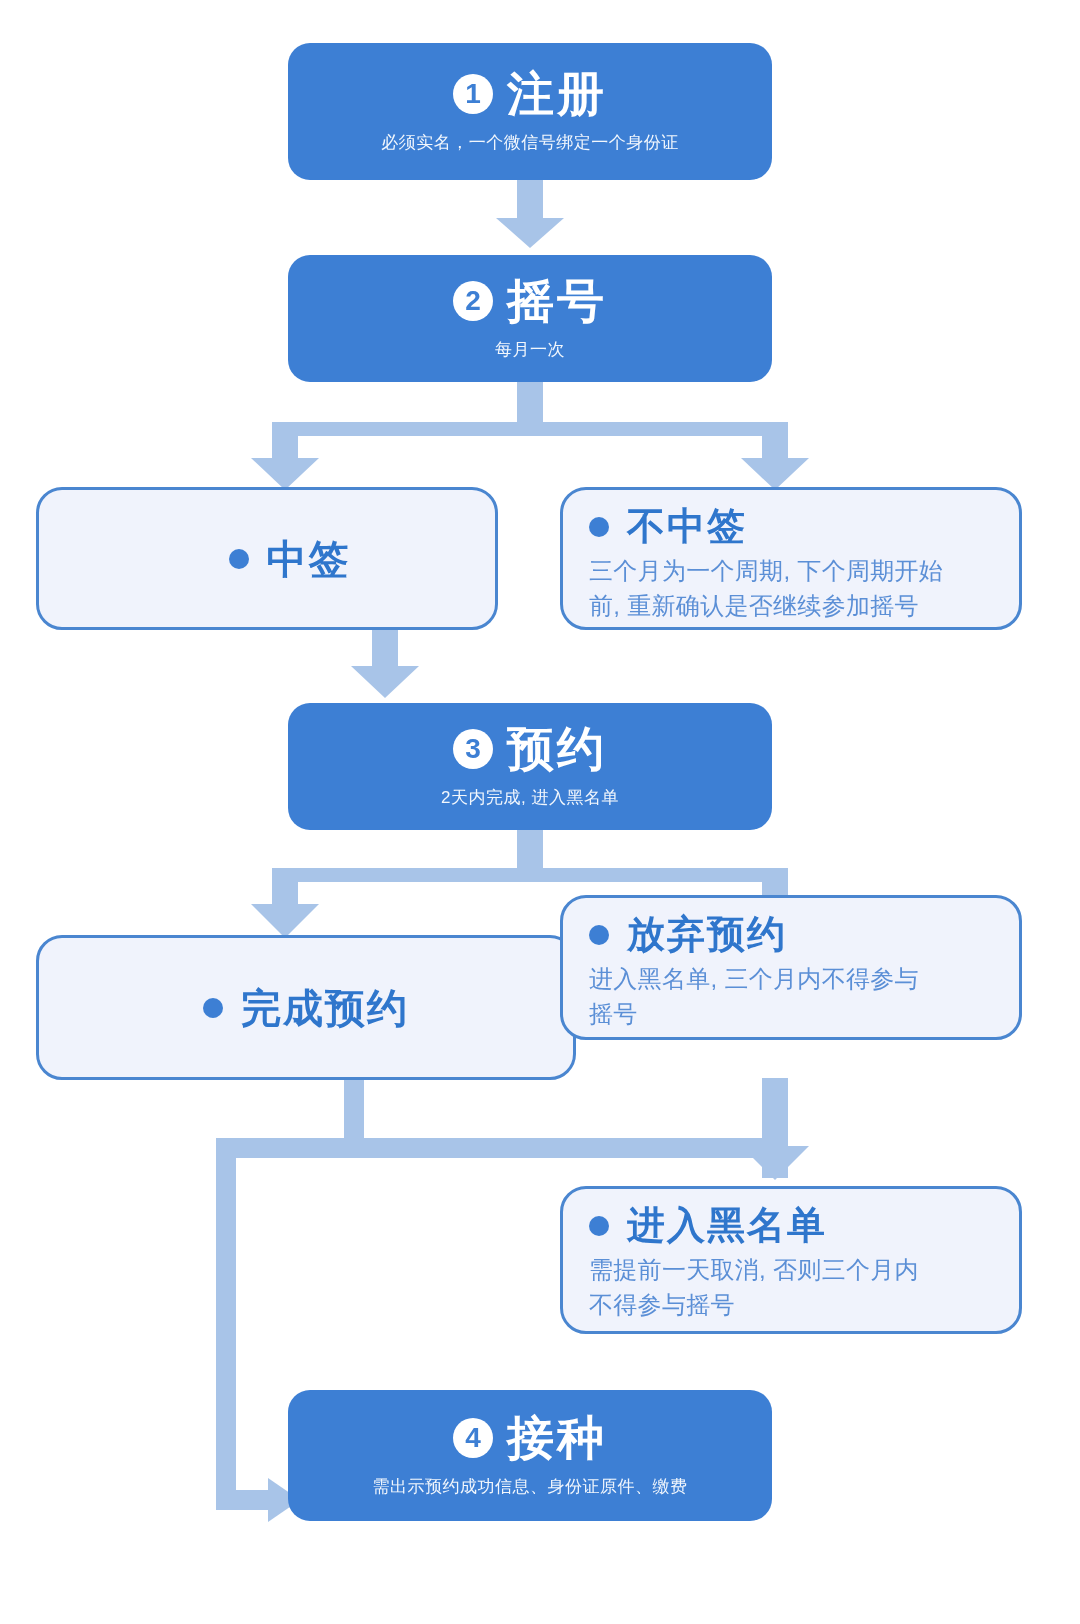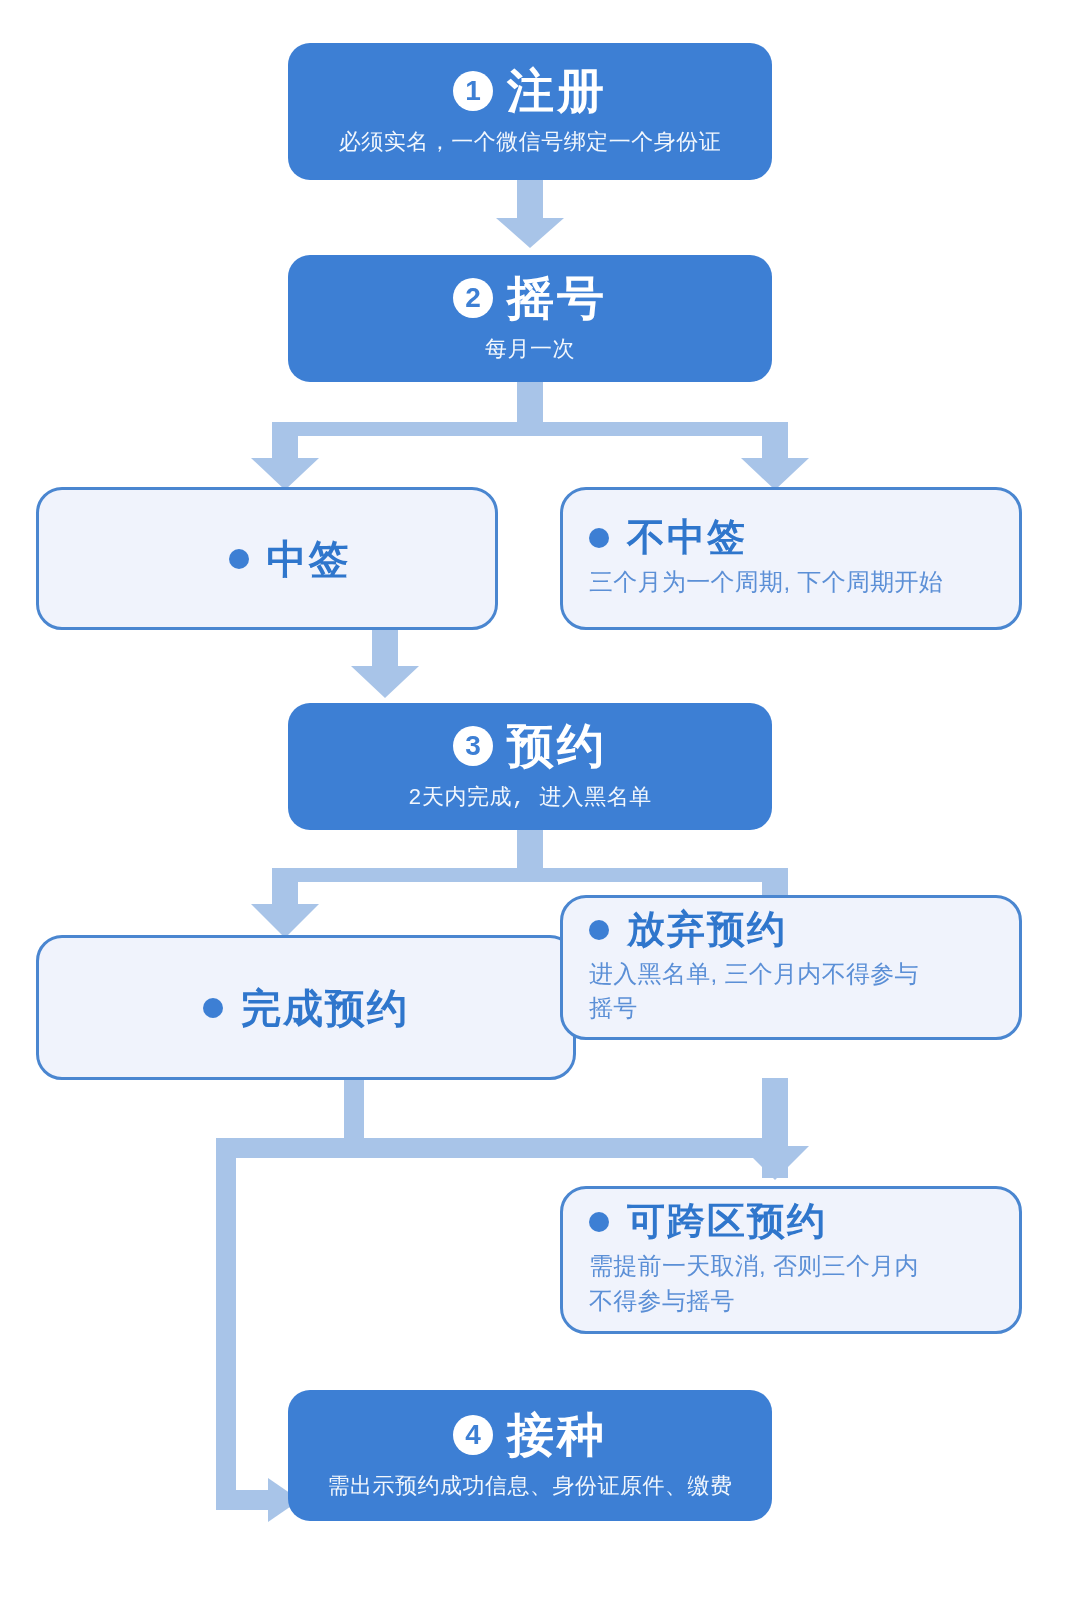--- a/index.html
+++ b/index.html
@@ -65,12 +65,11 @@
     flex: none;
   }
   .step-desc {
-    font-size: 22px;
+    font-size: 17px;
     font-weight: normal;
     margin-top: 12px;
     letter-spacing: 0.5px;
     color: #f2f7fd;
-    font-family: Liberation Mono, monospace;
   }
   
   .branch {

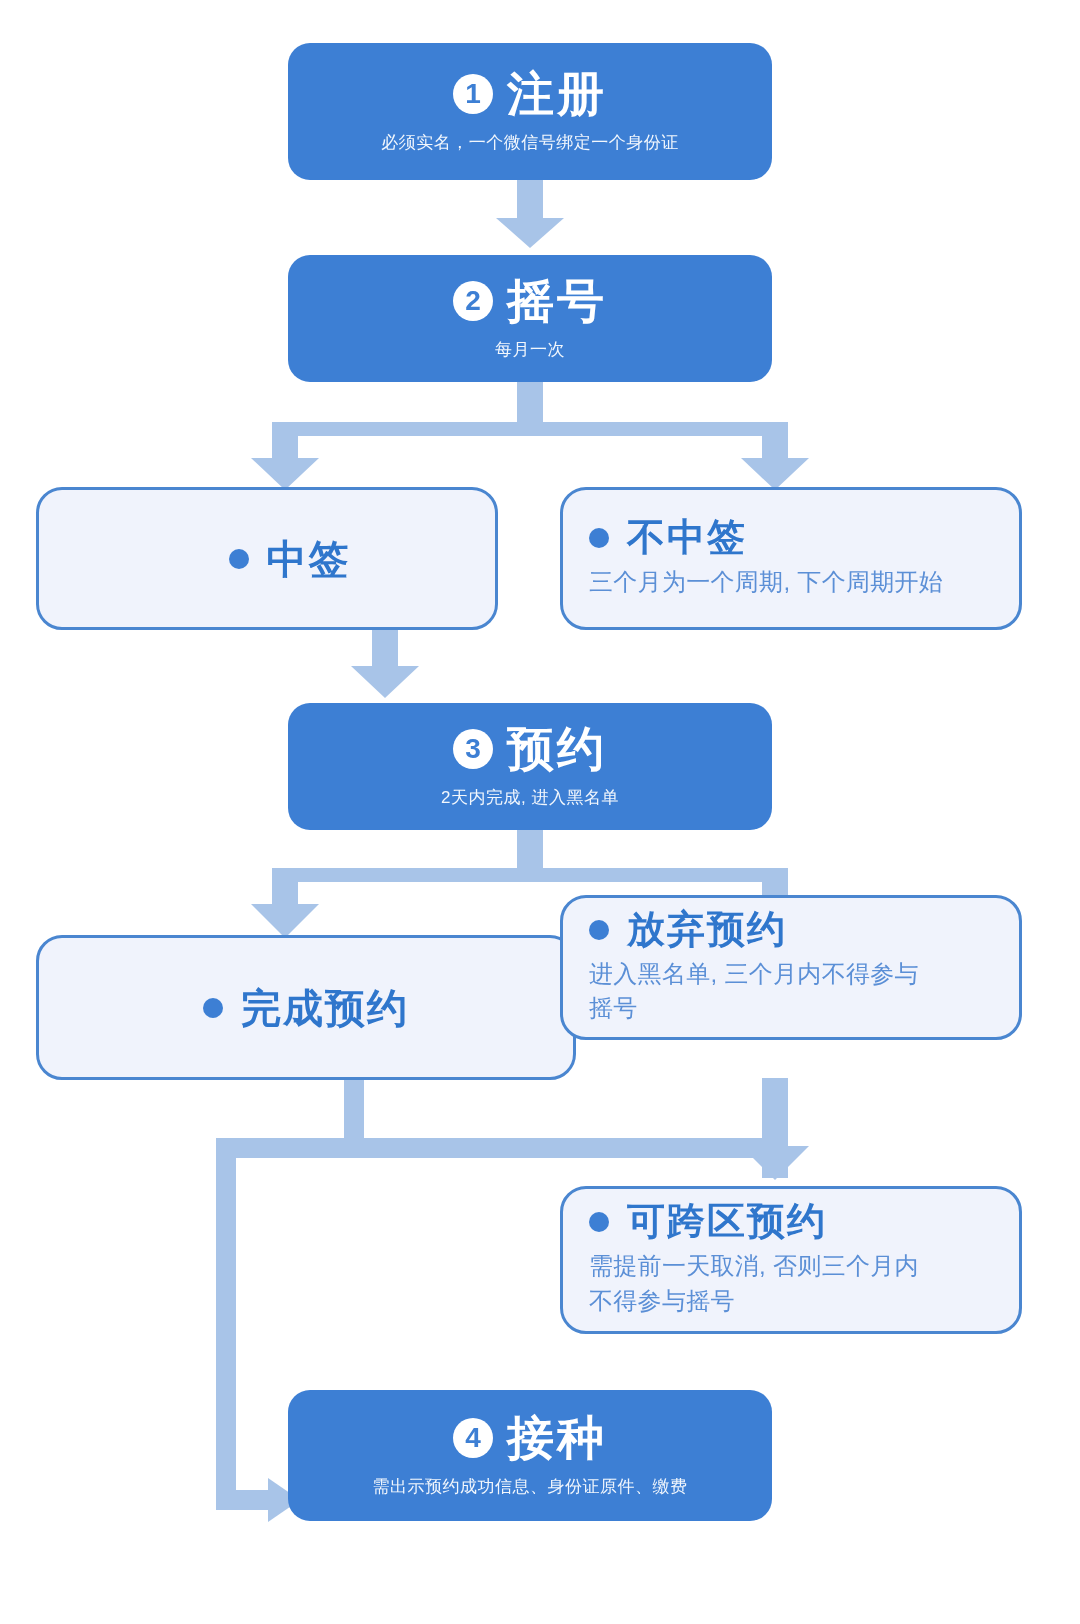--- a/index.html
+++ b/index.html
@@ -86,8 +86,7 @@
   .branch-left {
     display: flex;
     flex-direction: column;
-    justify-content: center;
-    padding: 8px 26px;
+    padding: 16px 26px;
   }
   .branch-head {
     display: flex;

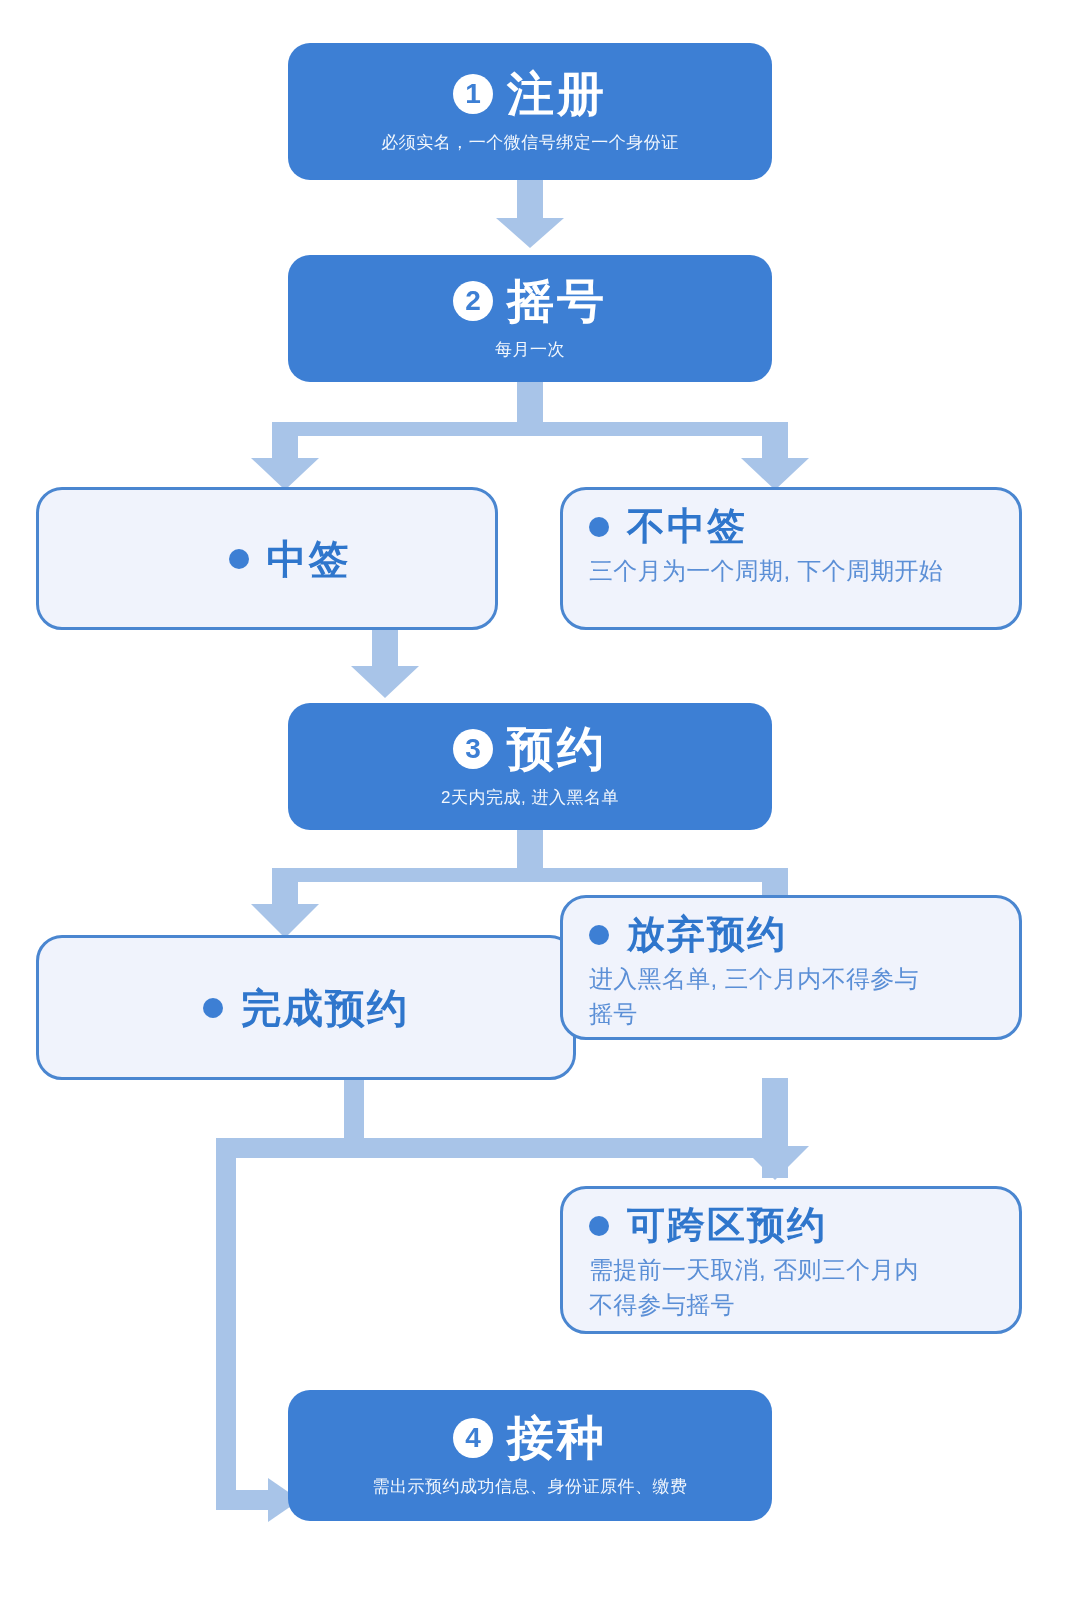--- a/index.html
+++ b/index.html
@@ -205,6 +205,7 @@
       <span class="branch-title">不中签</span>
     </div>
     <div class="branch-desc indent">三个月为一个周期, 下个周期开始</div>
+    <div class="branch-desc indent" style="margin-top:0;">前, 重新确认是否继续参加摇号</div>
   </div>
 
   <div class="node step" style="left:288px; top:703px; width:484px; height:127px;">

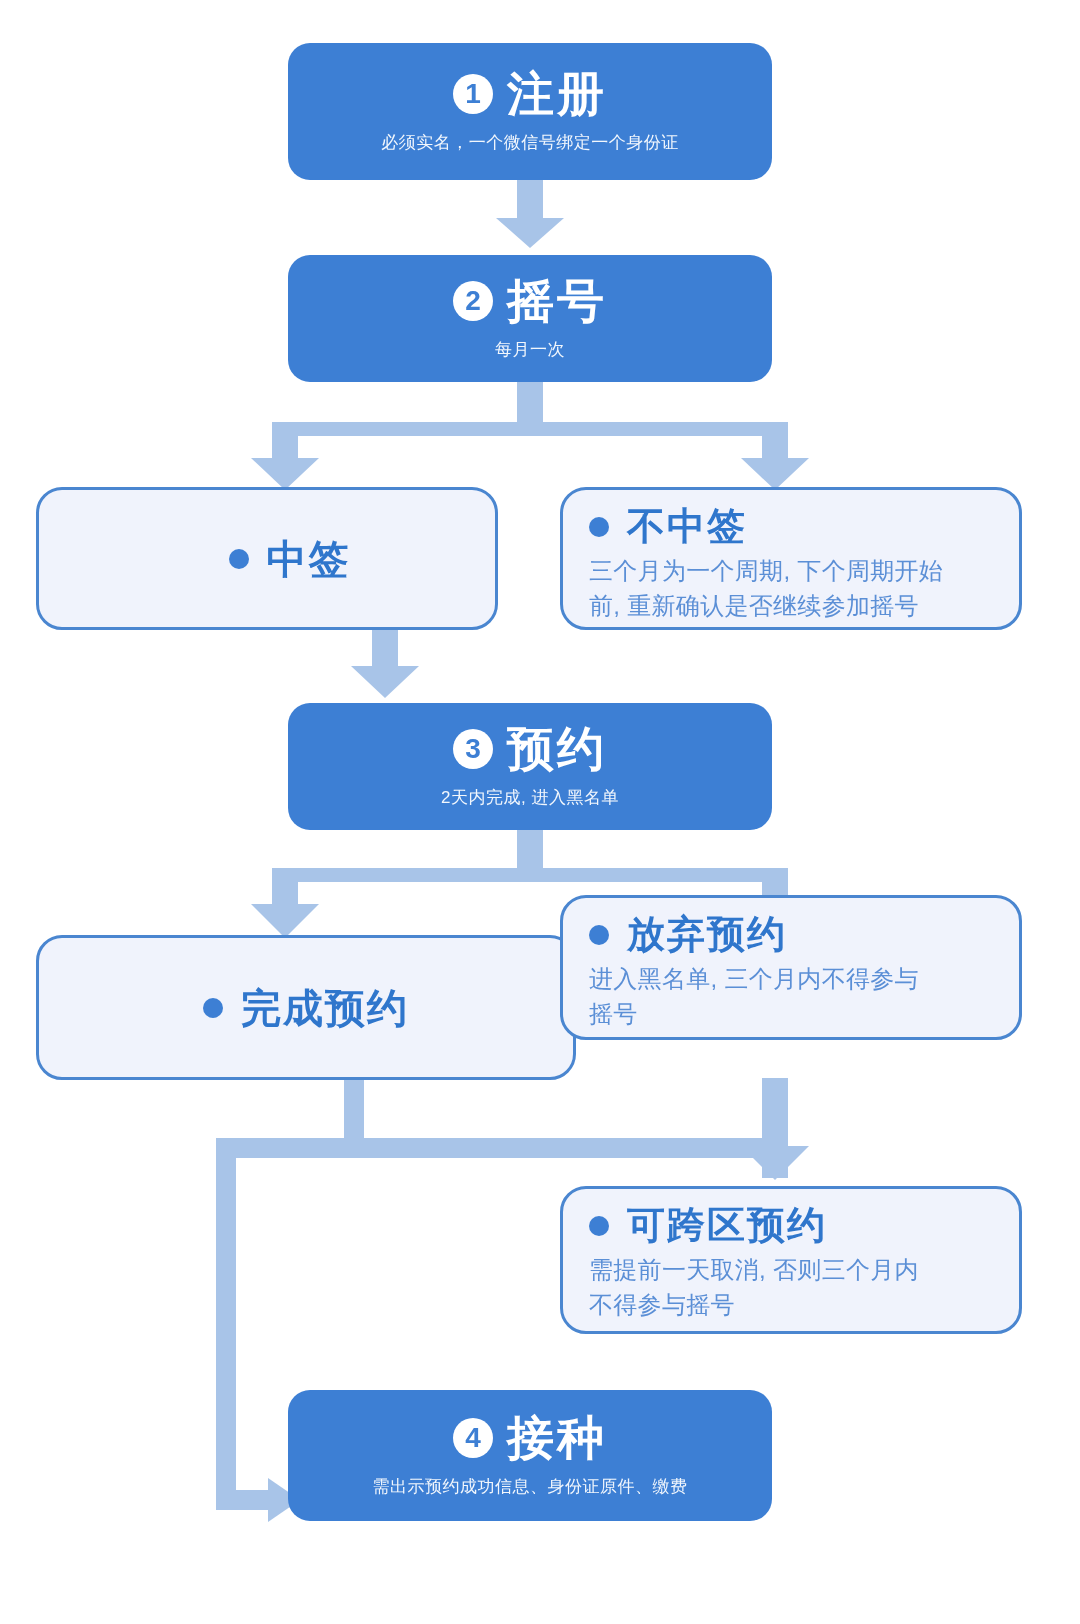--- a/index.html
+++ b/index.html
@@ -235,7 +235,7 @@
   <div class="node branch branch-left" style="left:560px; top:1186px; width:462px; height:148px;">
     <div class="branch-head">
       <span class="dot"></span>
-      <span class="branch-title">可跨区预约</span>
+      <span class="branch-title">进入黑名单</span>
     </div>
     <div class="branch-desc indent">需提前一天取消, 否则三个月内</div>
     <div class="branch-desc indent" style="margin-top:0;">不得参与摇号</div>

